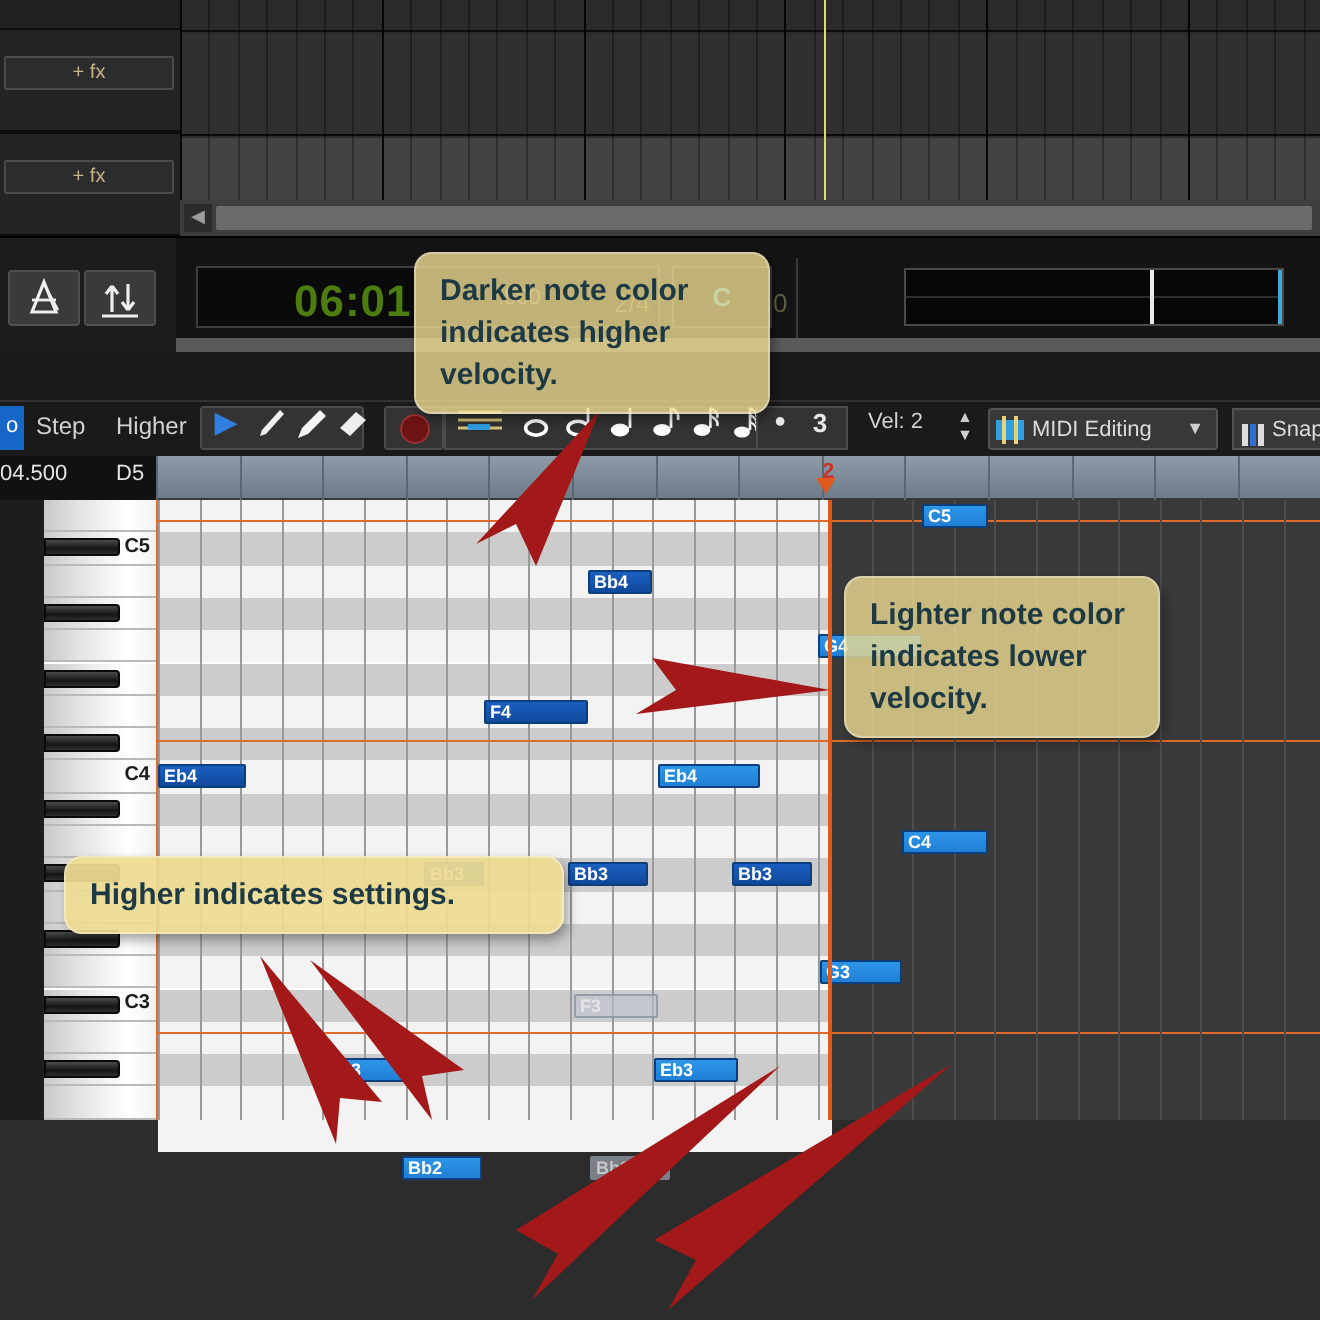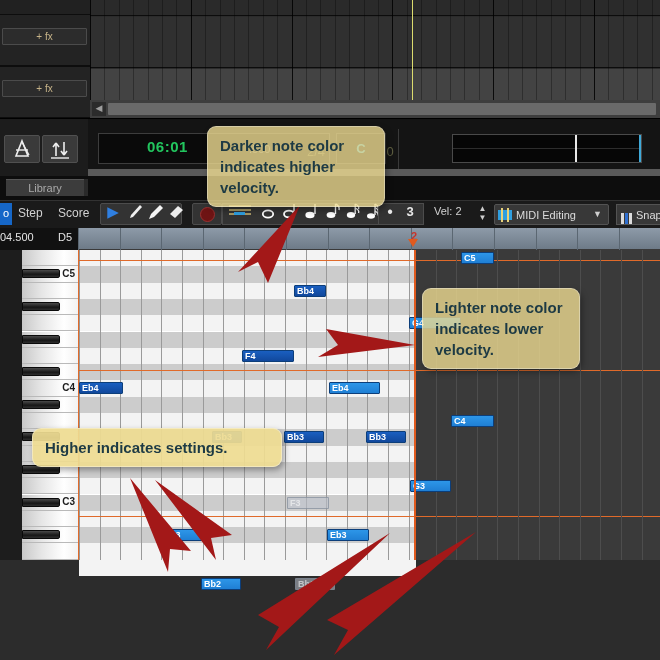--- a/index.html
+++ b/index.html
@@ -44,7 +44,7 @@
   .tp-iconbtn.one { left:4px; } .tp-iconbtn.two { left:42px; }
 
   .tp-clock { position:absolute; left:98px; top:14px; width:232px; height:31px; background:#0a0a0a; border:1px solid #3d3d3d; }
-  .clock-main { position:absolute; left:48px; top:4px; font-size:15px; font-weight:bold; color:#22c55e; letter-spacing:.5px; }
+  .clock-main { position:absolute; left:48px; top:4px; font-size:22px; font-weight:bold; color:#4d7c0f; letter-spacing:.5px; }
   .clock-sub  { position:absolute; left:150px; top:9px; font-size:11px; color:#737373; }
   .clock-sig  { position:absolute; left:208px; top:10px; font-size:13px; color:#5e5e40; }
 

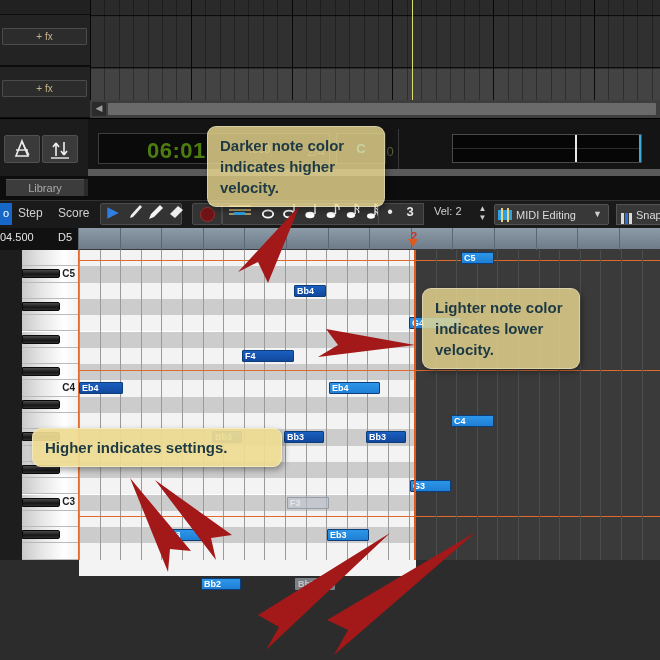--- a/index.html
+++ b/index.html
@@ -225,10 +225,6 @@
     <div class="tp-bottombar"></div>
   </div>
 
-  <div class="libstrip">
-    <div class="lib-tab">Library</div>
-    <div class="lib-tab-shadow"></div>
-  </div>
 
   <div class="mtool">
     <div class="mt-blue">o</div>

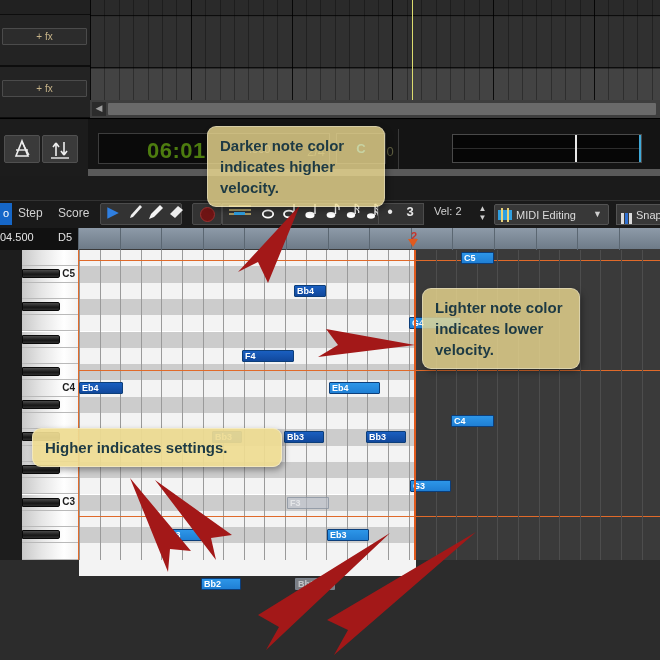--- a/index.html
+++ b/index.html
@@ -229,7 +229,7 @@
   <div class="mtool">
     <div class="mt-blue">o</div>
     <div class="mt-txt" style="left:18px">Step</div>
-    <div class="mt-txt" style="left:58px">Score</div>
+    <div class="mt-txt" style="left:58px">Higher</div>
 
     <div class="mt-grp" style="left:100px; width:82px;"></div>
     <div class="mt-ic mt-play" style="left:102px; width:22px;">▶</div>

